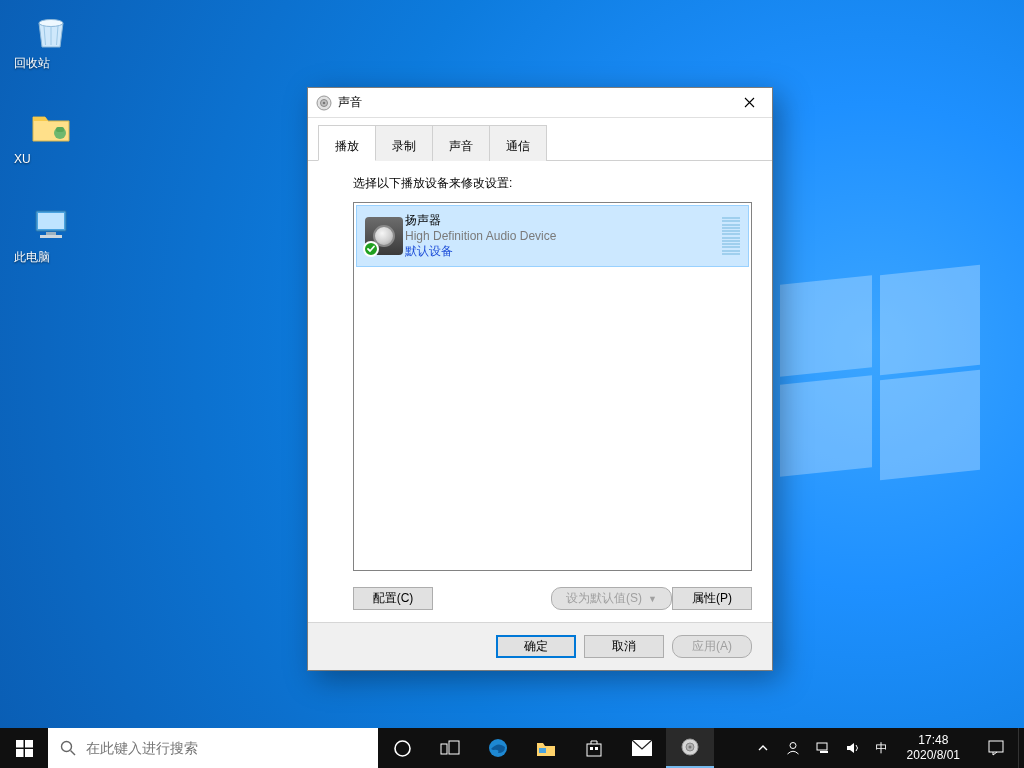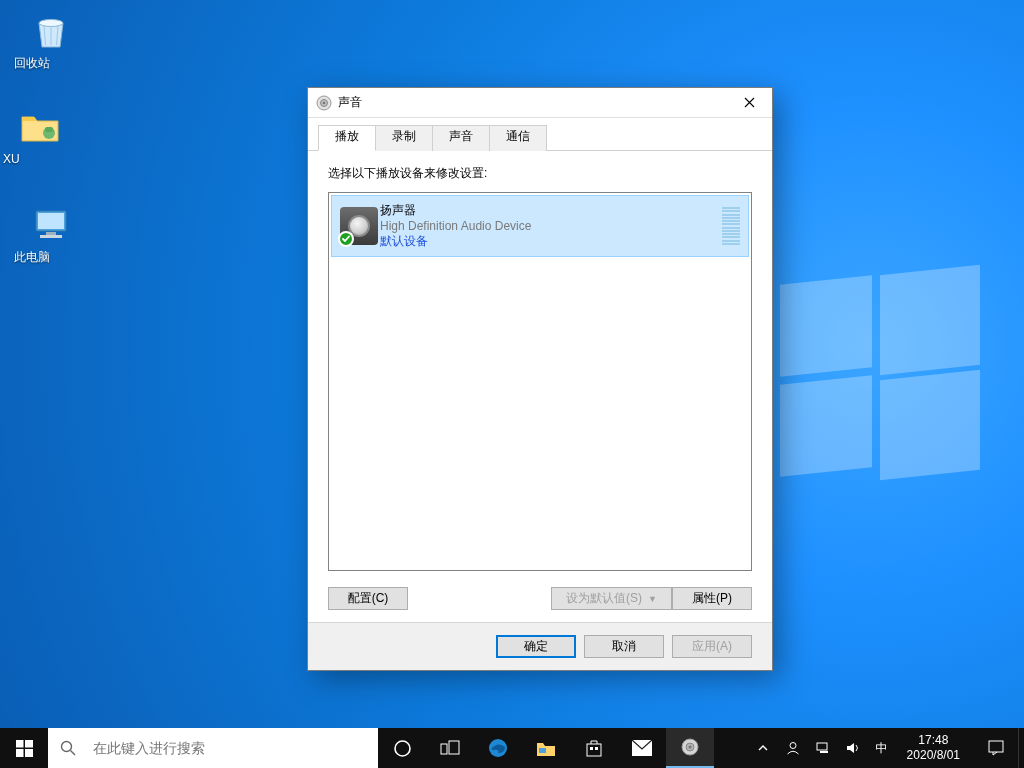--- a/index.html
+++ b/index.html
@@ -55,7 +55,7 @@
     border-bottom: 1px solid #d0d0d0;
   }
   .tab {
-    padding: 2px 16px 5px;
+    padding: 12px 16px 5px;
     border: 1px solid #d0d0d0;
     border-bottom: none;
     background: #f0f0f0;

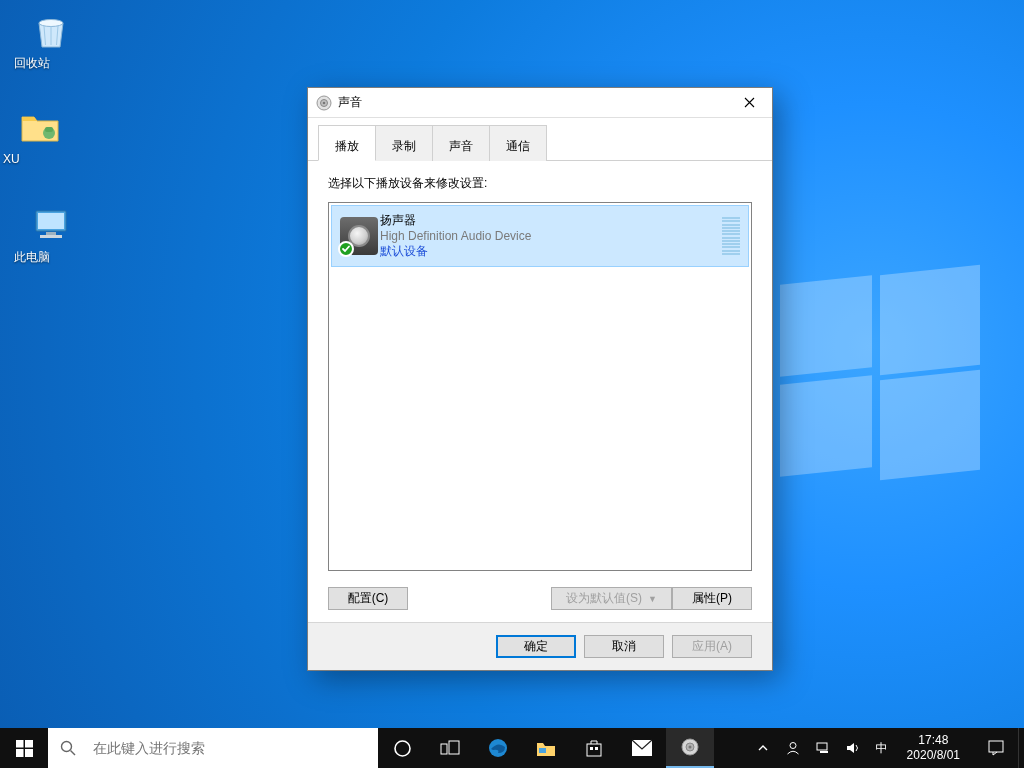--- a/index.html
+++ b/index.html
@@ -182,7 +182,7 @@
   <div class="lbl">回收站</div>
 </div>
 
-<div class="desk-icon" style="left:3px; top:106px;">
+<div class="desk-icon" style="left:14px; top:106px;">
   <div class="ic">
     <svg width="42" height="40" viewBox="0 0 42 40">
       <path d="M3 10 L15 10 L18 14 L39 14 L39 34 L3 34 Z" fill="#ffe08a" stroke="#d9b54a"></path>

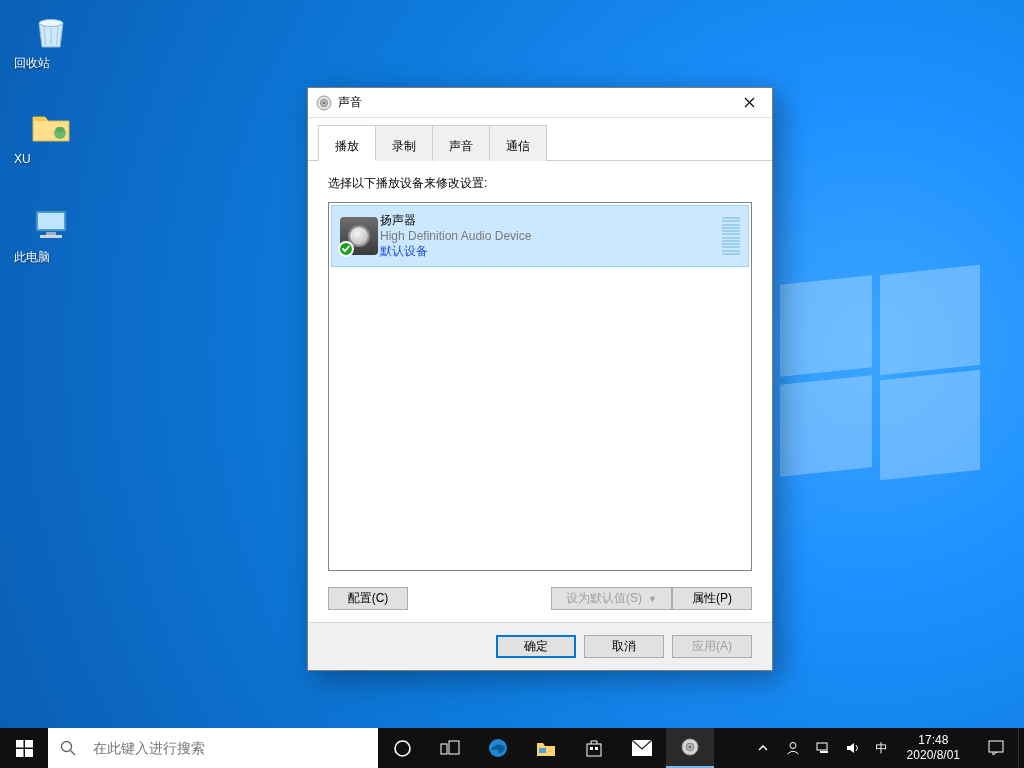--- a/index.html
+++ b/index.html
@@ -72,7 +72,7 @@
 
   .body {
     flex: 1; padding: 14px 20px 12px;
-    display: flex; flex-direction: column;
+    display: flex; flex-direction: column; margin-left: 25px;
   }
   .instr { margin-bottom: 10px; color: #000; }
 

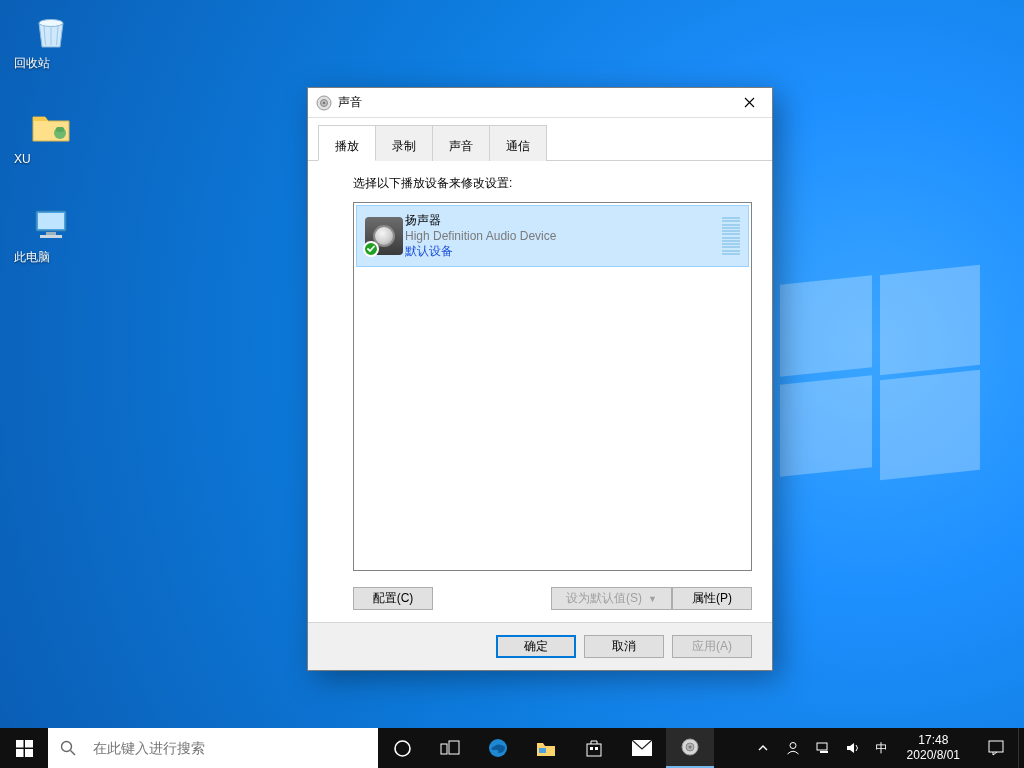--- a/index.html
+++ b/index.html
@@ -124,7 +124,7 @@
     min-width: 80px;
     cursor: default;
   }
-  .btn.disabled { color: #a0a0a0; }
+  .btn.disabled { color: #a0a0a0; border-radius: 10px; }
   .btn .chev { margin-left: 6px; font-size: 9px; }
   .spacer { flex: 1; }
 

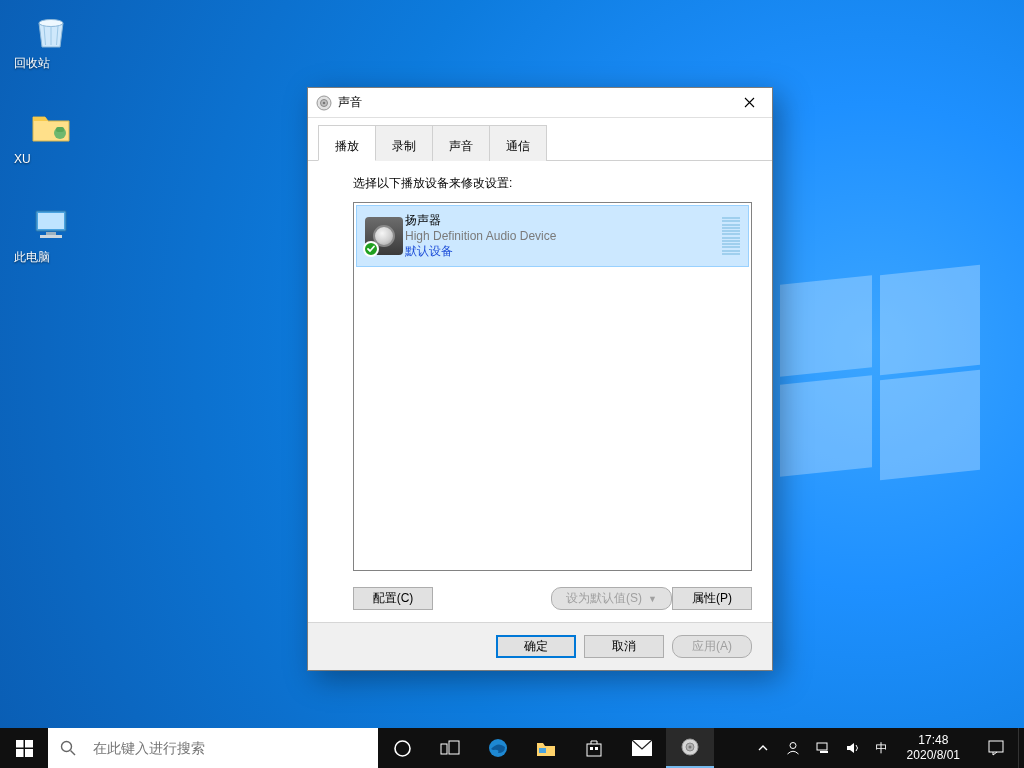--- a/index.html
+++ b/index.html
@@ -148,7 +148,7 @@
   .search {
     width: 330px; background: #fff; color: #555;
     display: flex; align-items: center; padding: 0 12px;
-    gap: 17px;
+    gap: 10px;
   }
   .search input { border: none; outline: none; flex: 1; height: 100%; font-size: 14px; color: #555; background: transparent; }
   .tbtn { width: 48px; display: flex; align-items: center; justify-content: center; }

